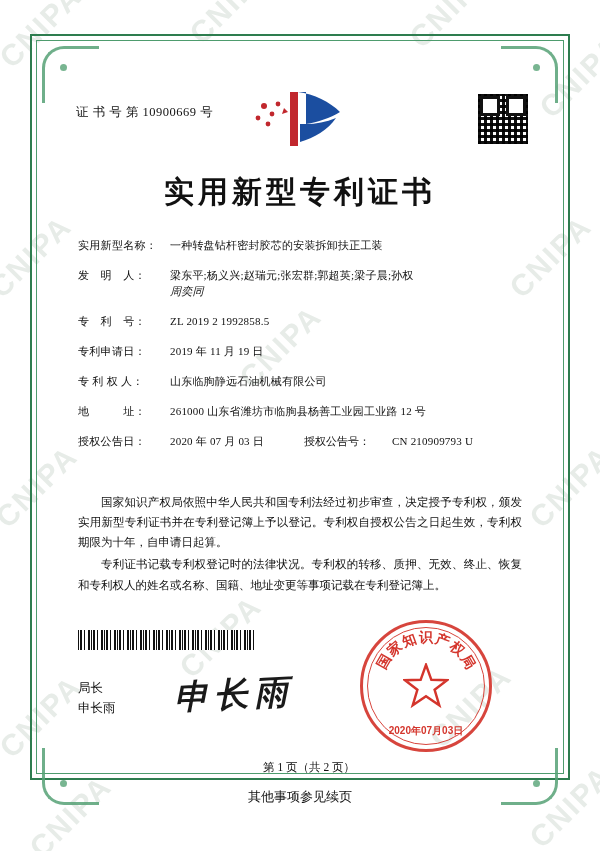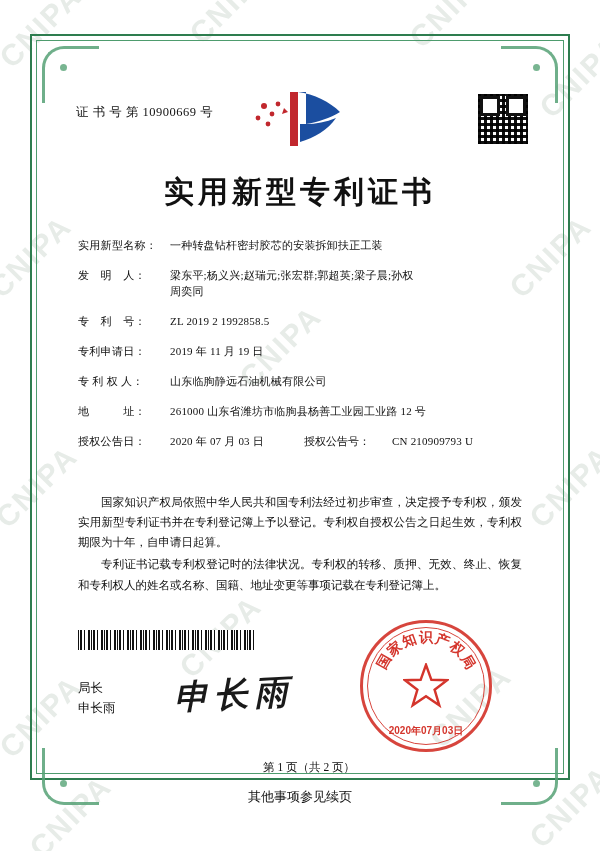--- a/index.html
+++ b/index.html
@@ -170,6 +170,7 @@
   }
   .value .sub {
     display: block;
+    font-style: italic;
   }
   .row.two .label2 {
     width: 88px;

